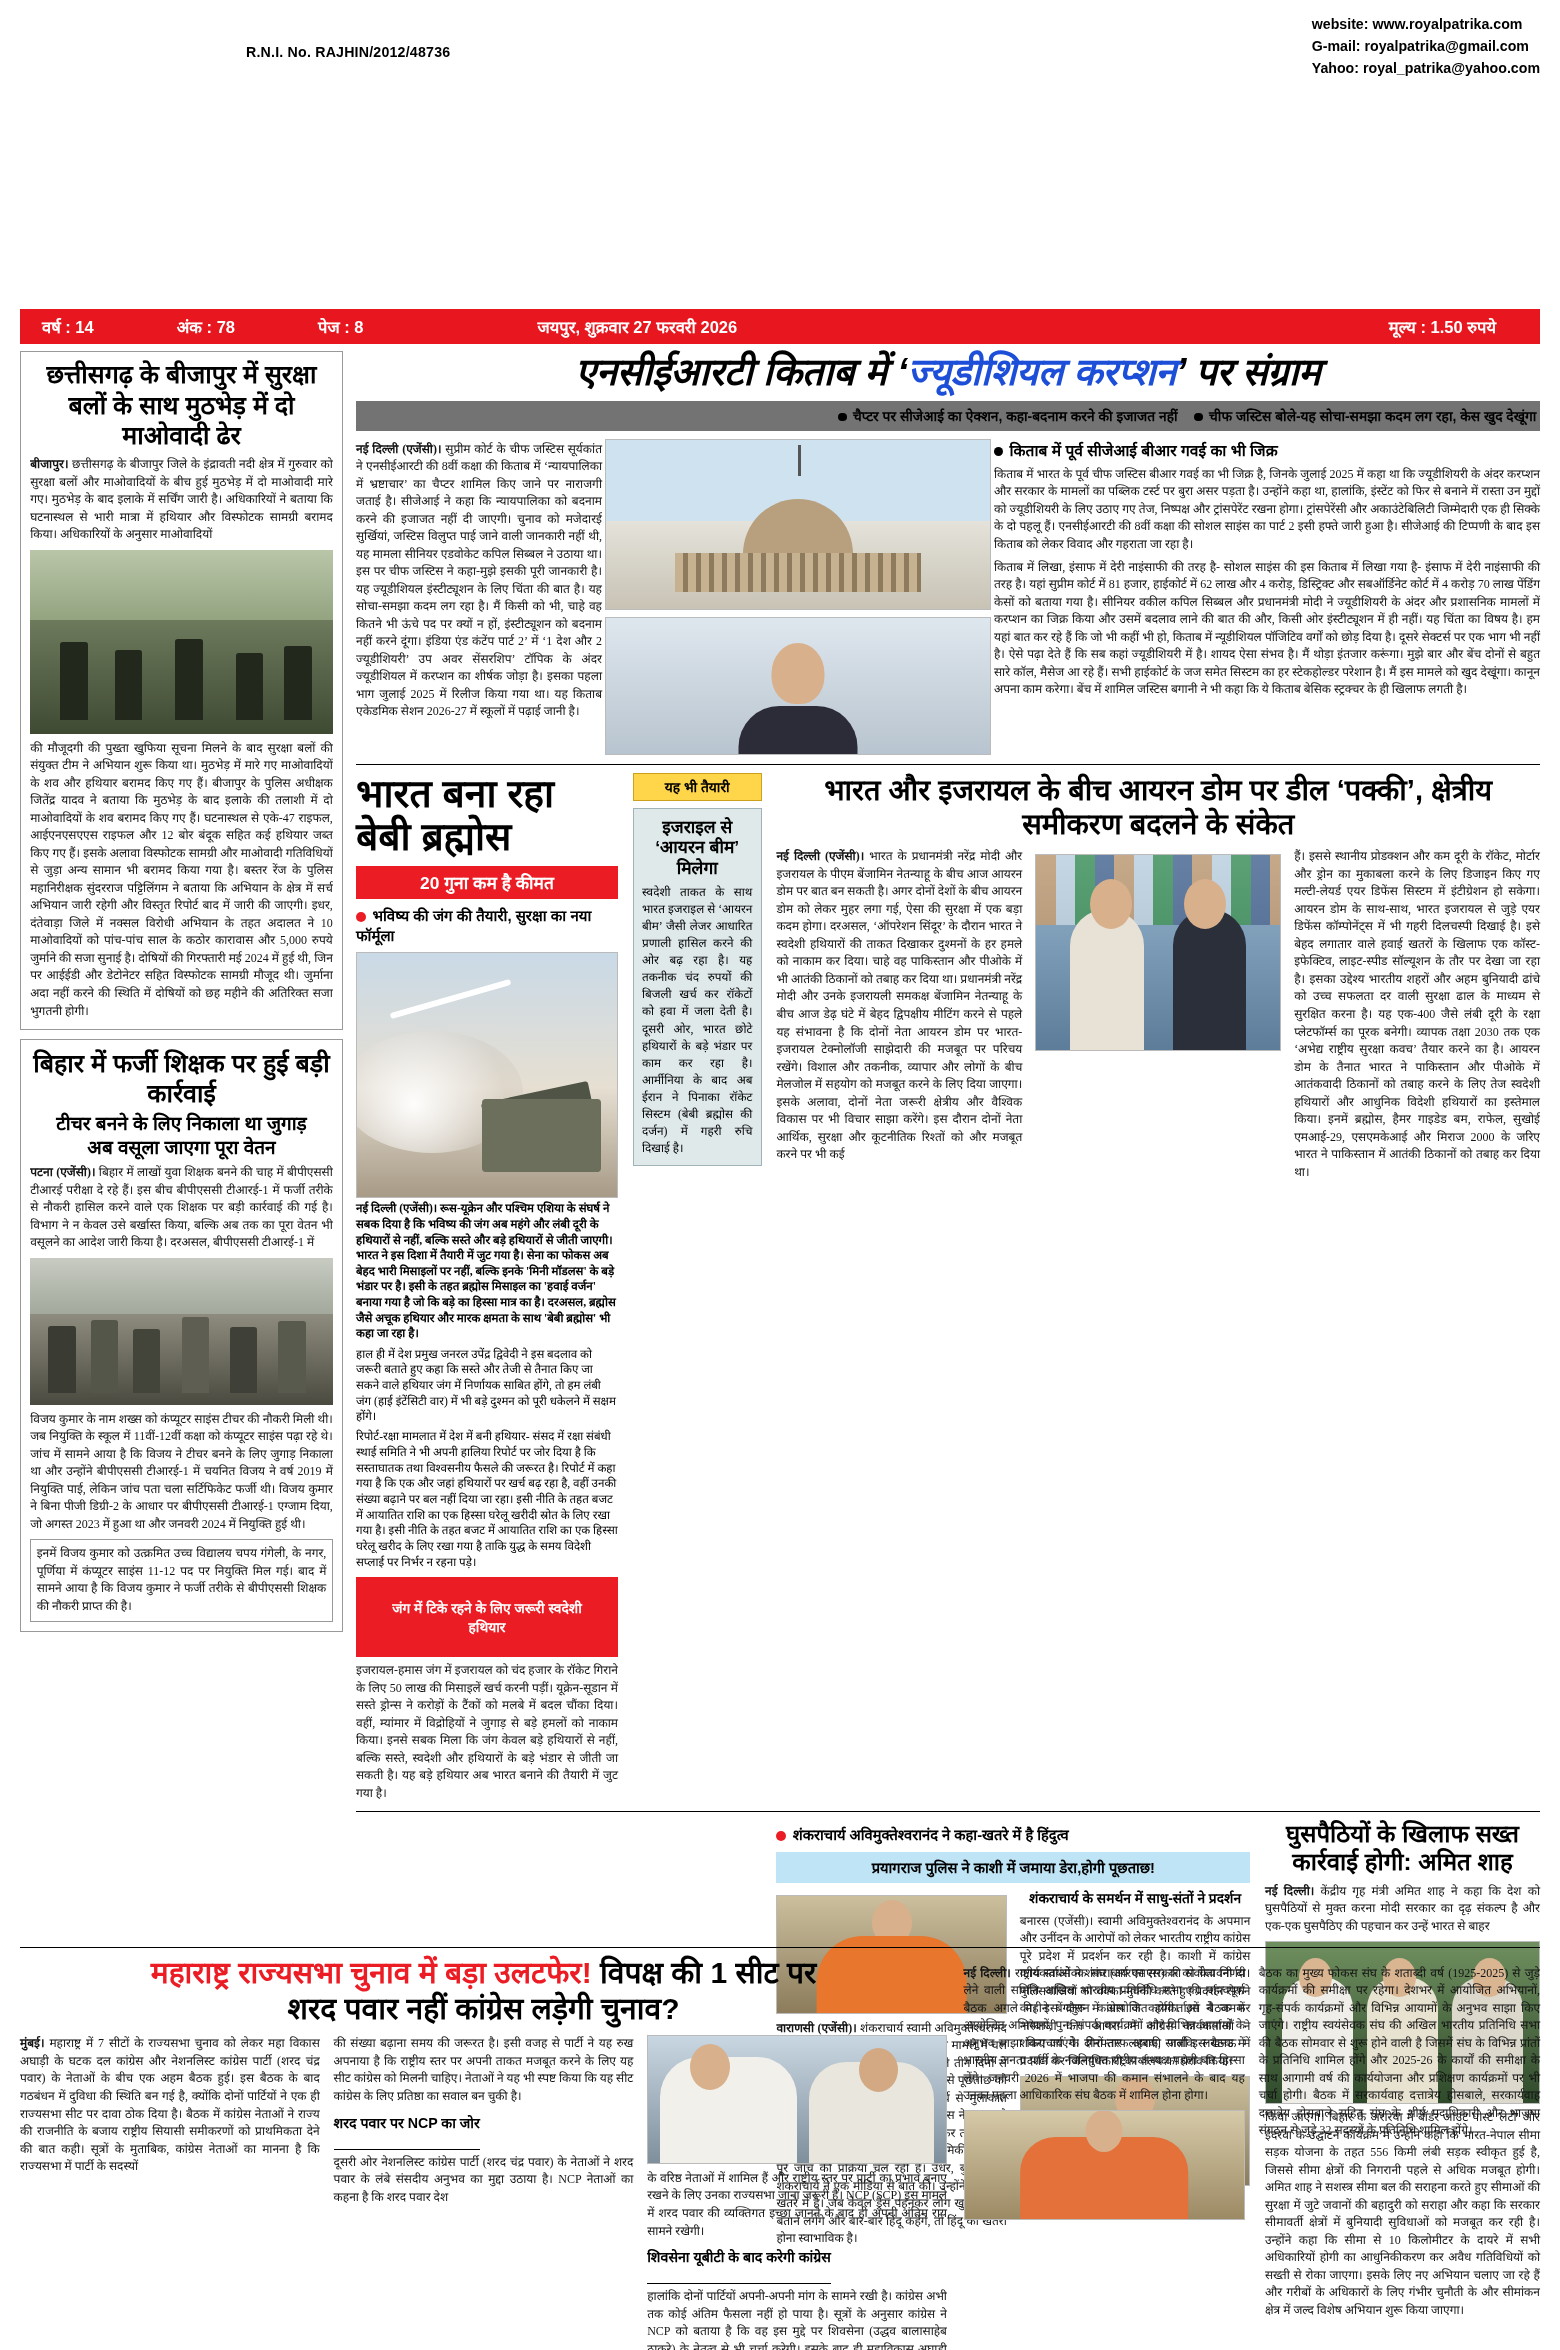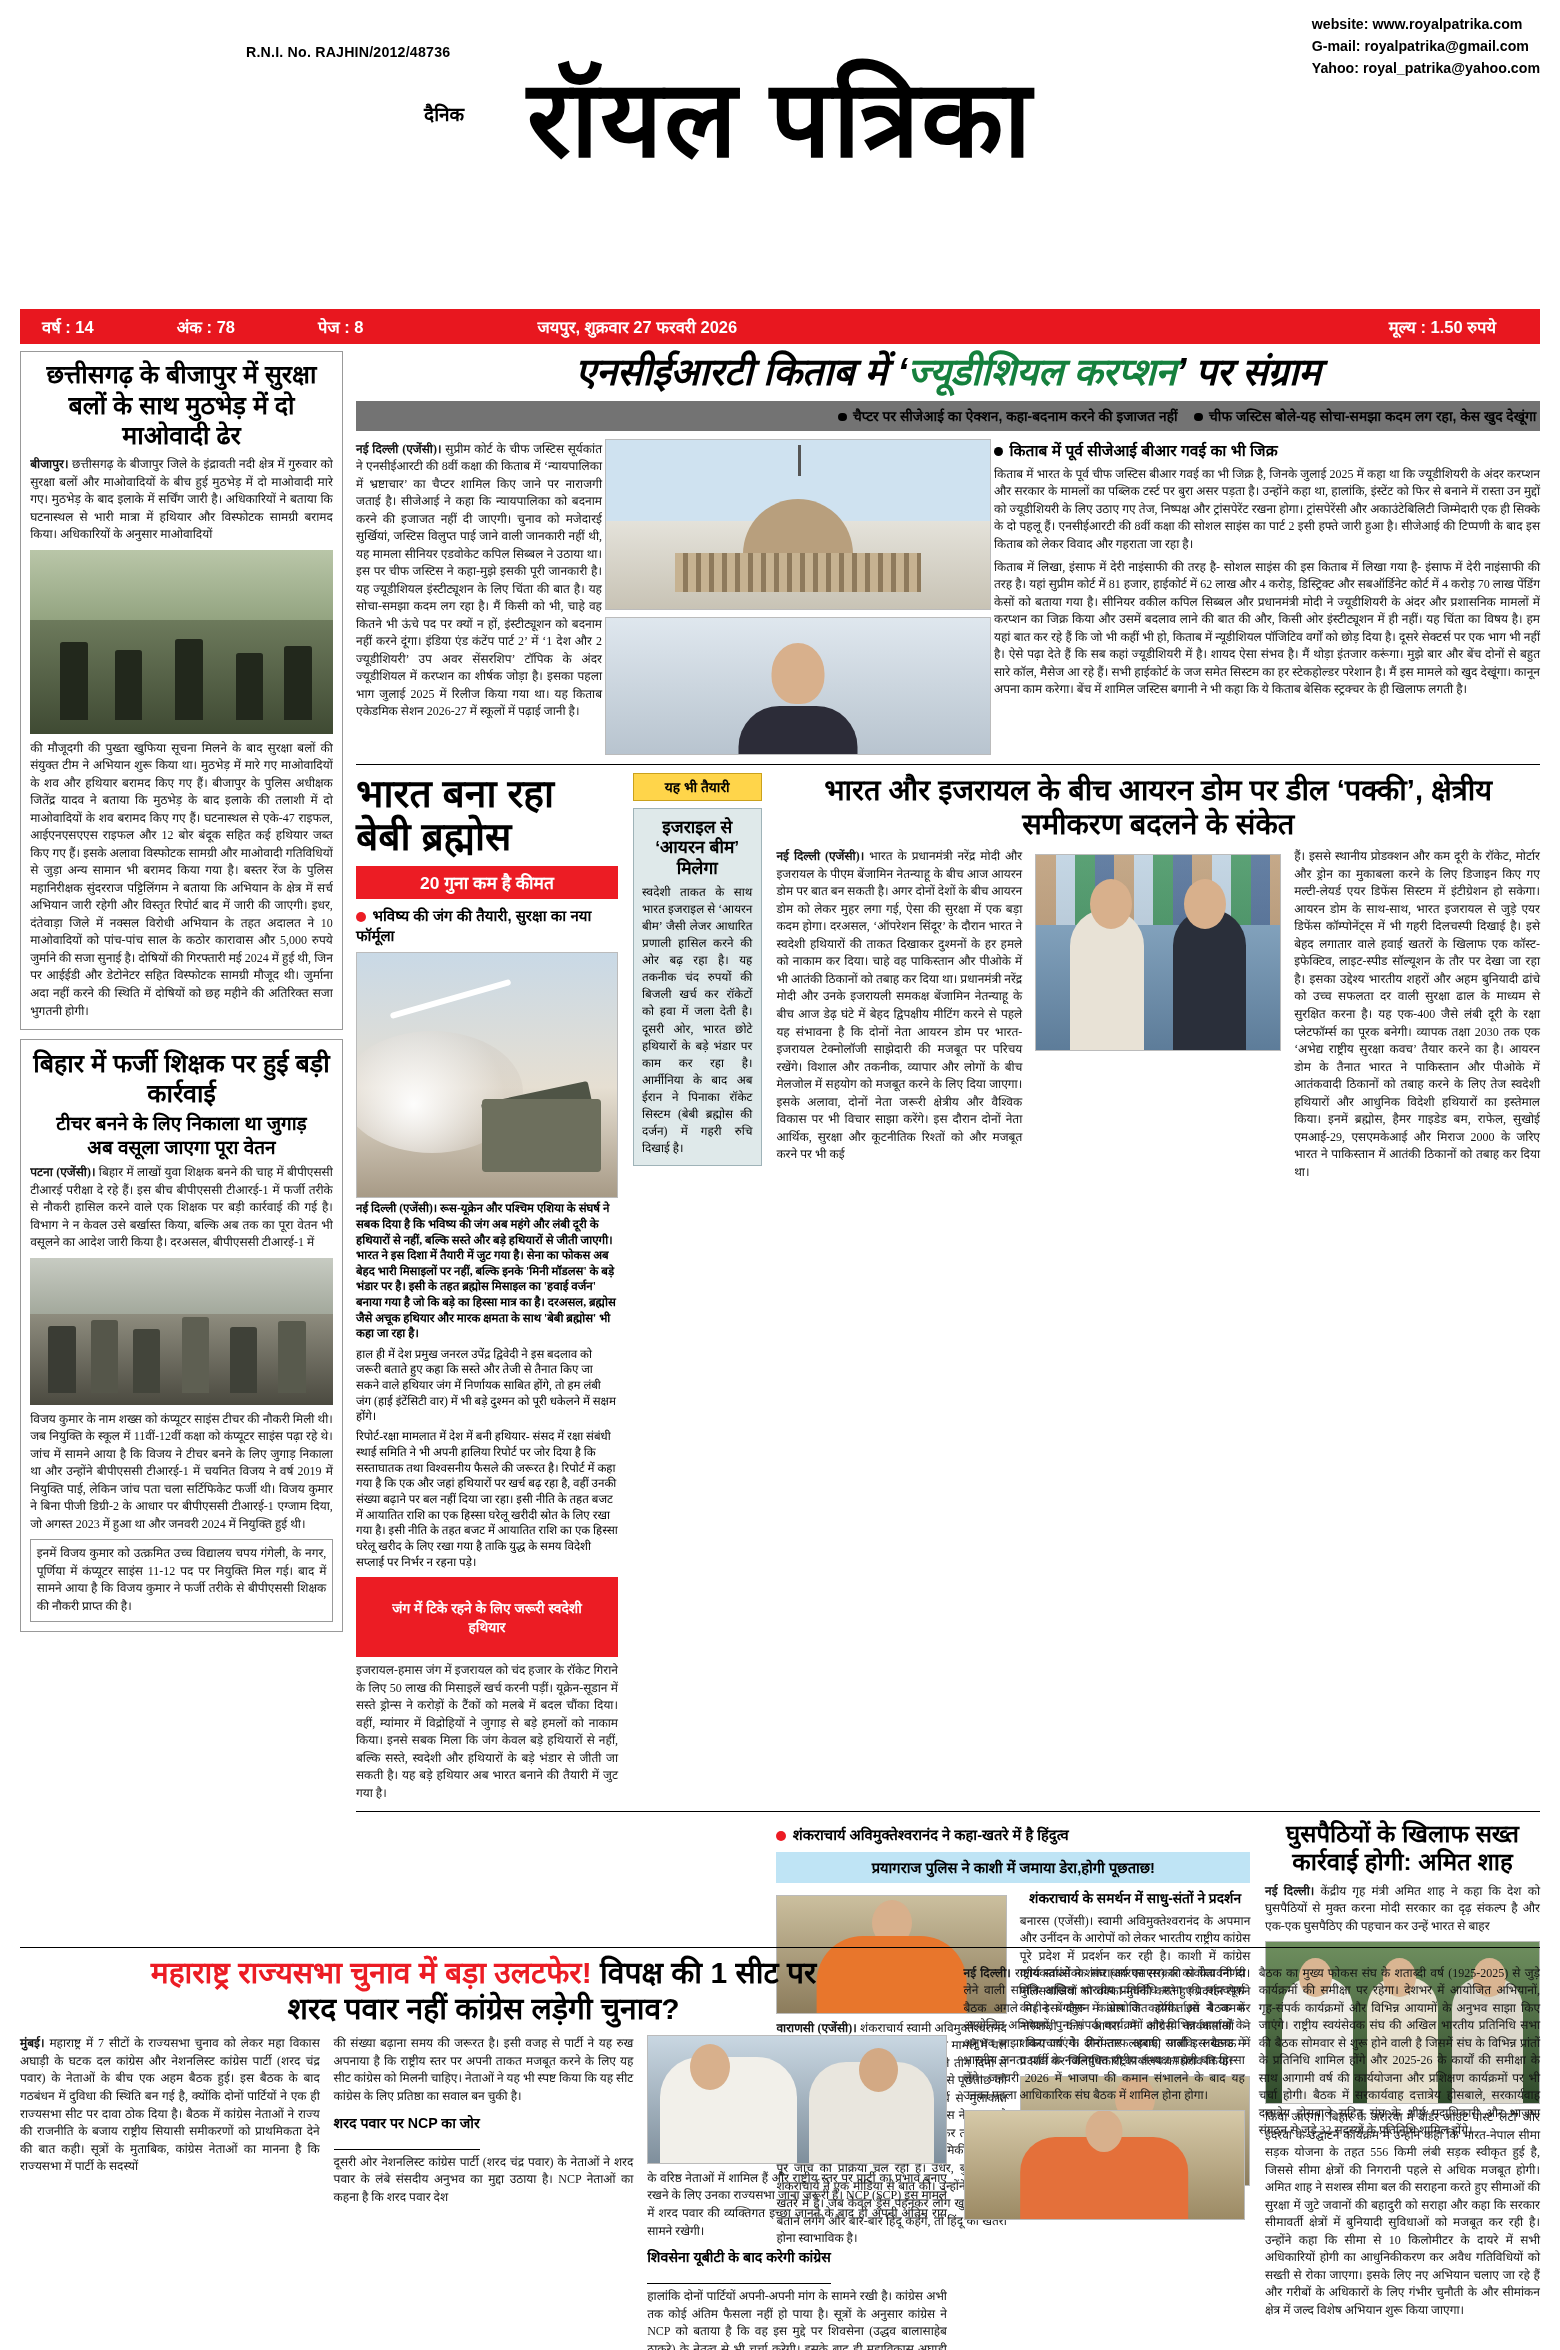--- a/index.html
+++ b/index.html
@@ -358,12 +358,6 @@
   </div>
   <div class="rni">R.N.I. No. RAJHIN/2012/48736</div>
 
-  <div class="masthead">
-    <div class="masthead-inner">
-      <div class="dainik">दैनिक</div>
-      <div class="mast-title">रॉयल पत्रिका</div>
-    </div>
-  </div>
 
   <div class="info-bar">
     <span class="ib ib-year">वर्ष : 14</span>

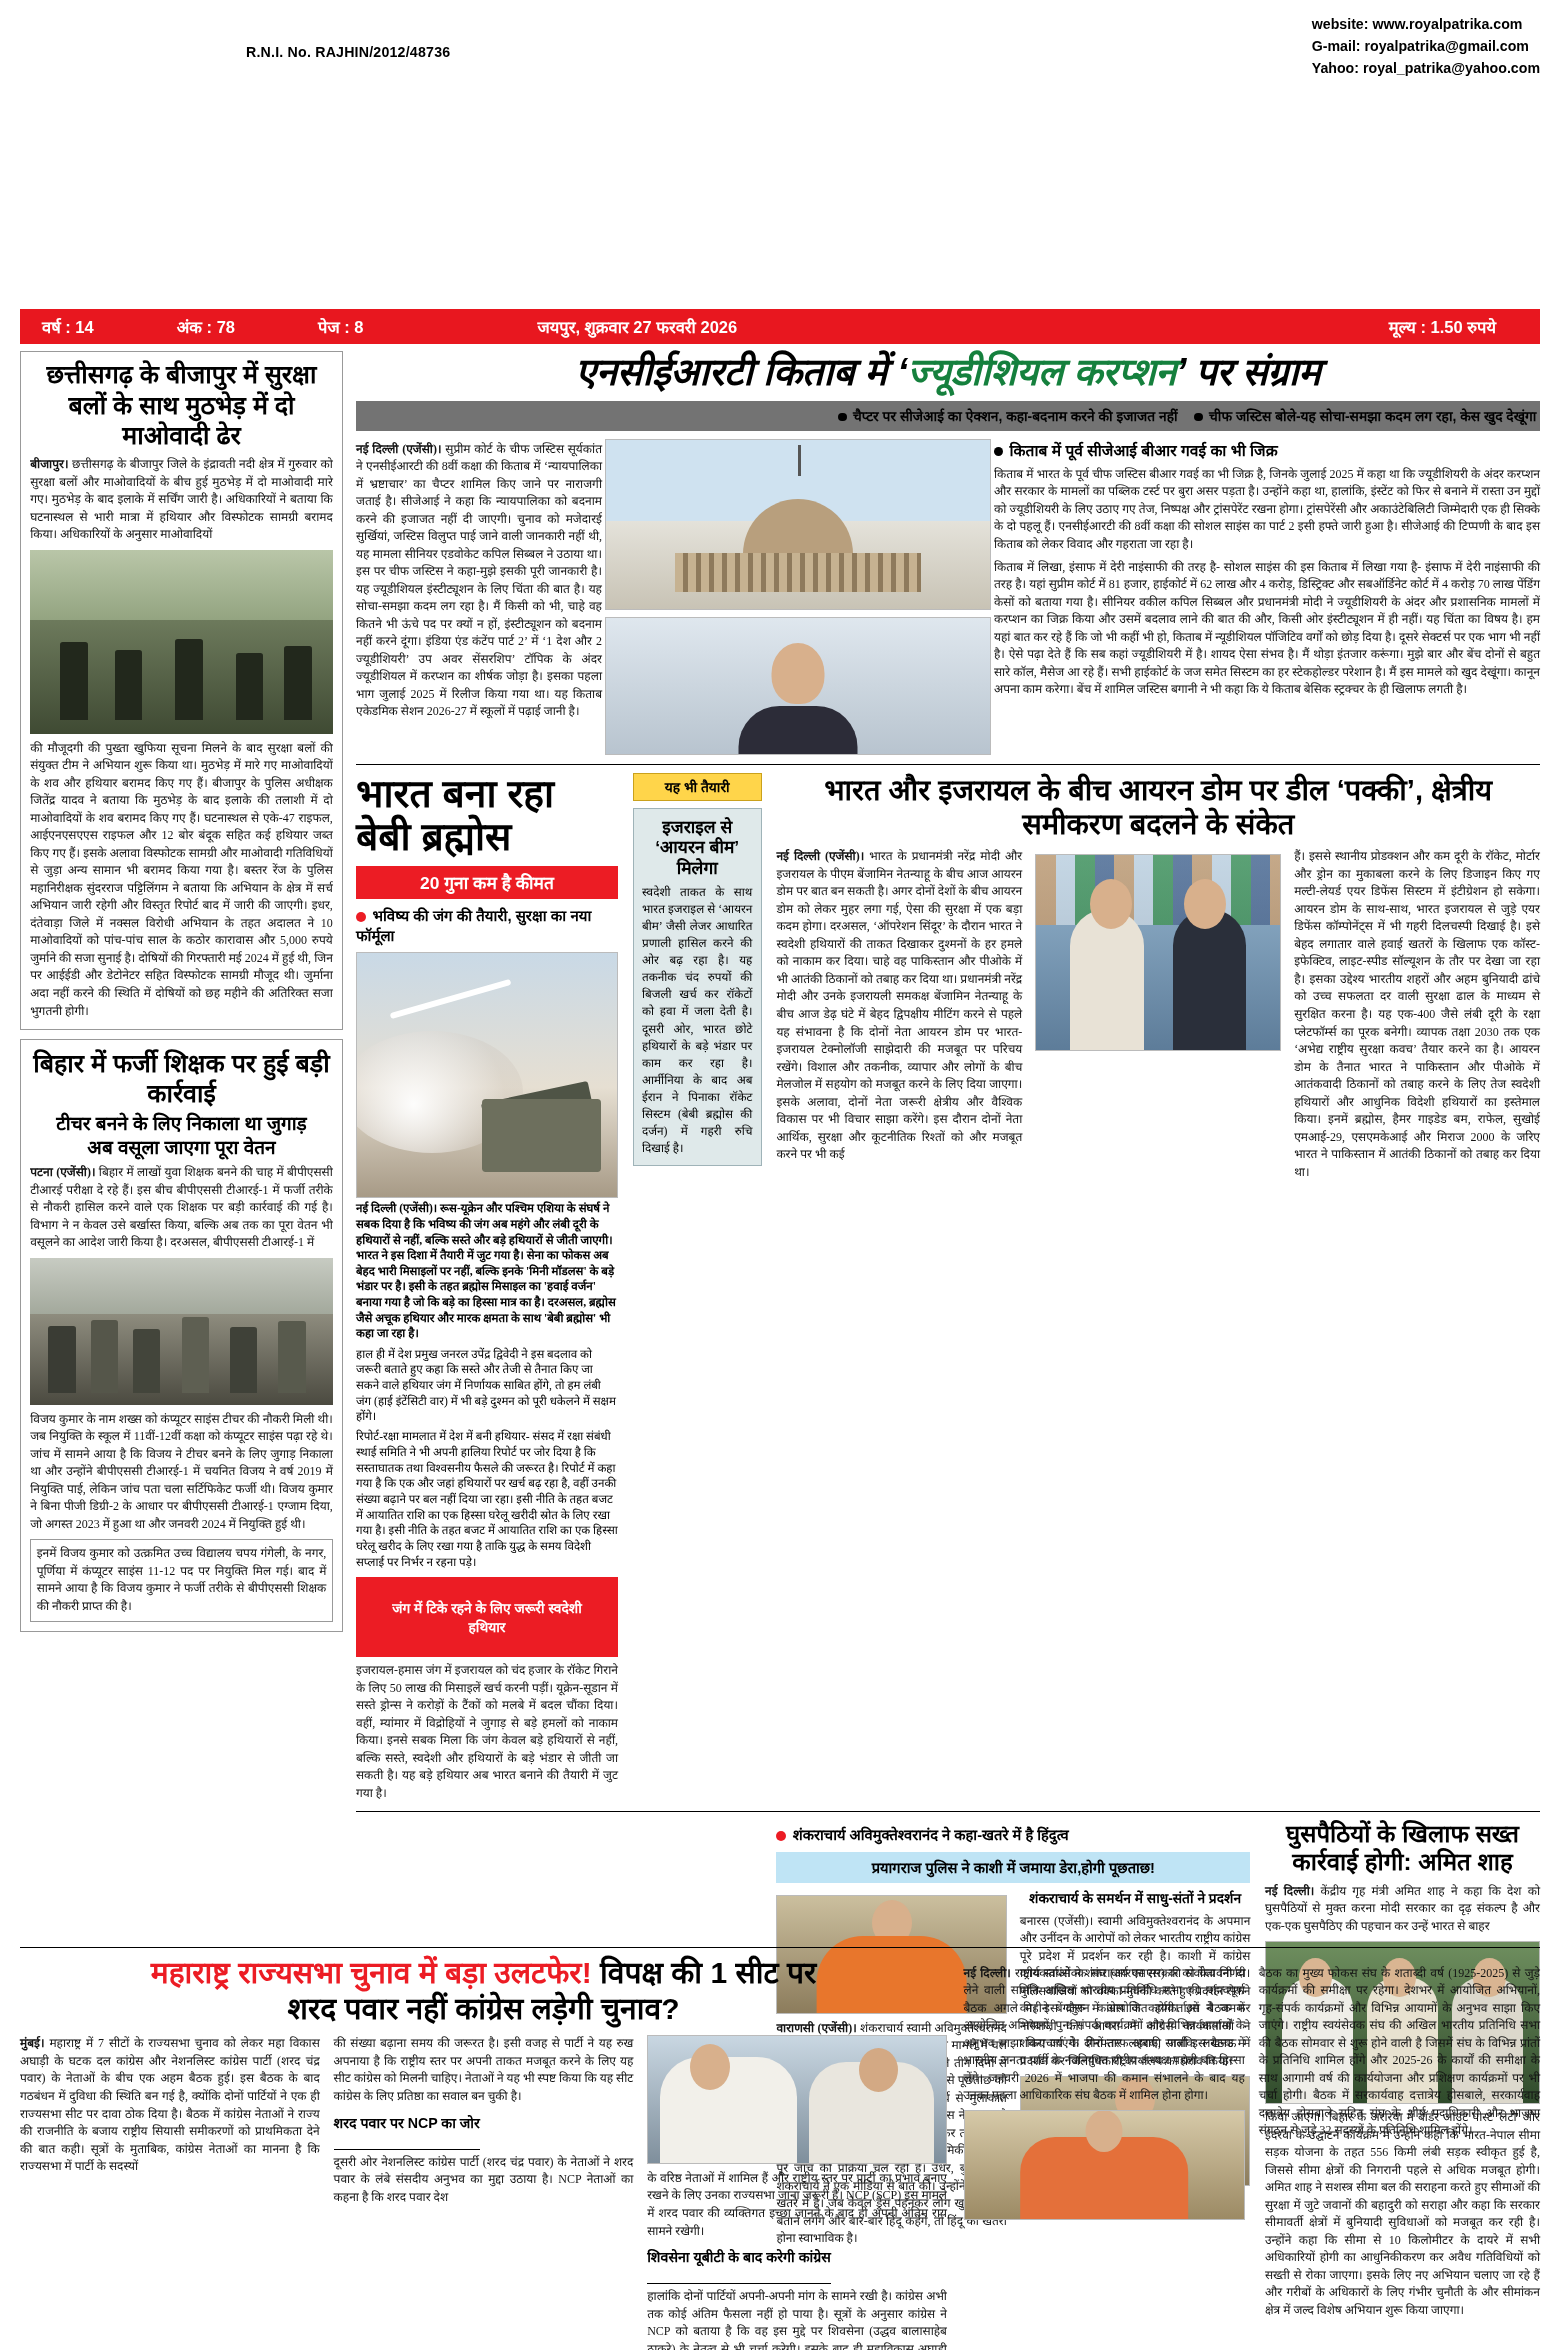--- a/index.html
+++ b/index.html
@@ -139,7 +139,7 @@
     color:#000;
     font-style: italic;
   }
-  .mega-hl .red { color: #15803d; }
+  .mega-hl .red { color: #1d4ed8; }
   .bullet-strip {
     background: #737373;
     text-align: right;

